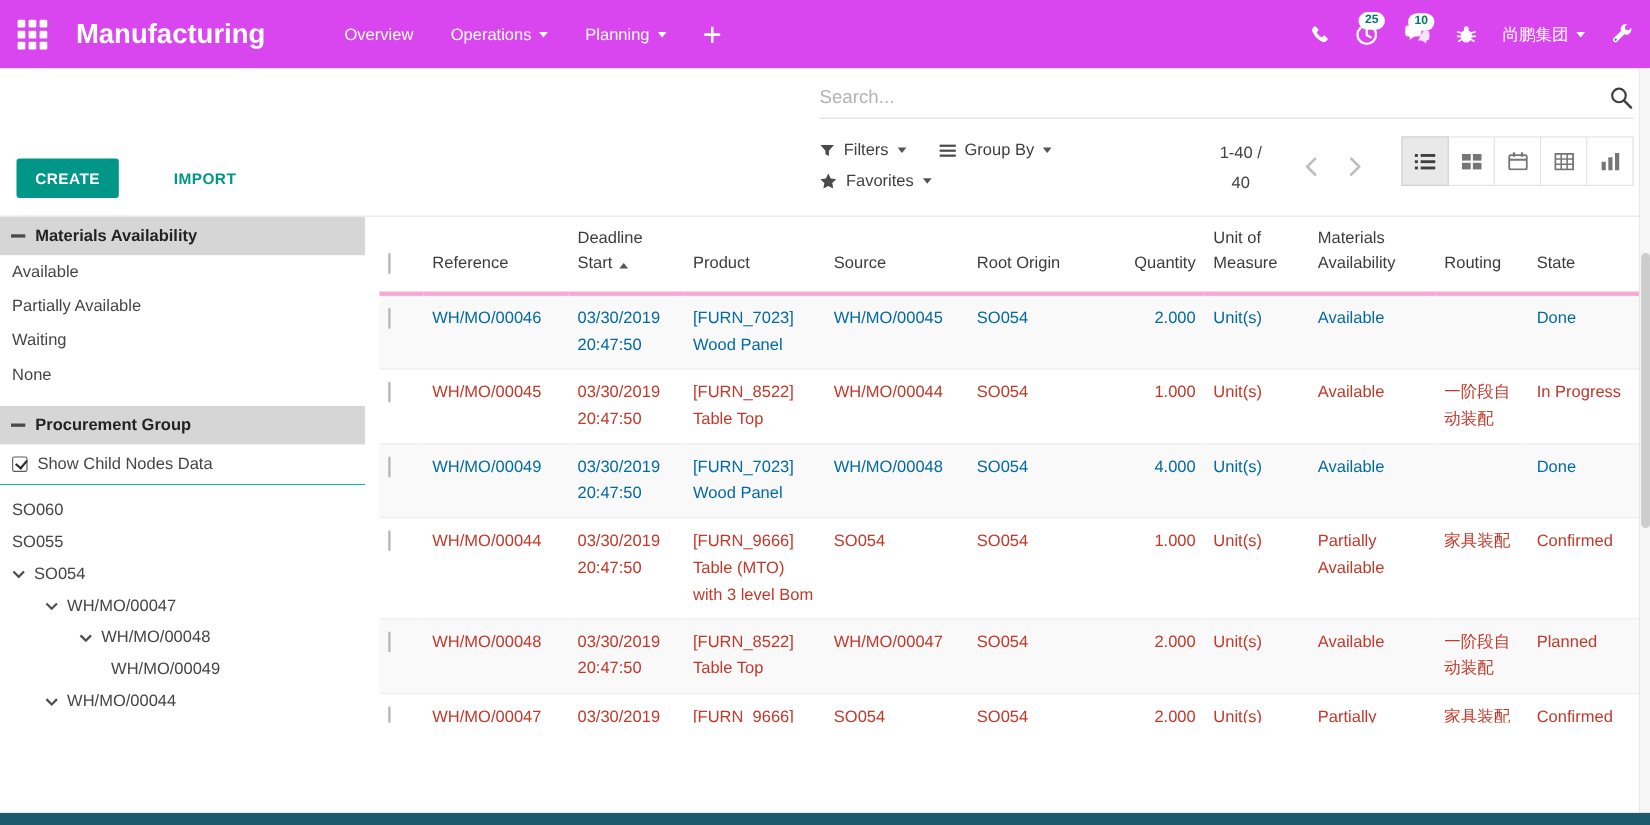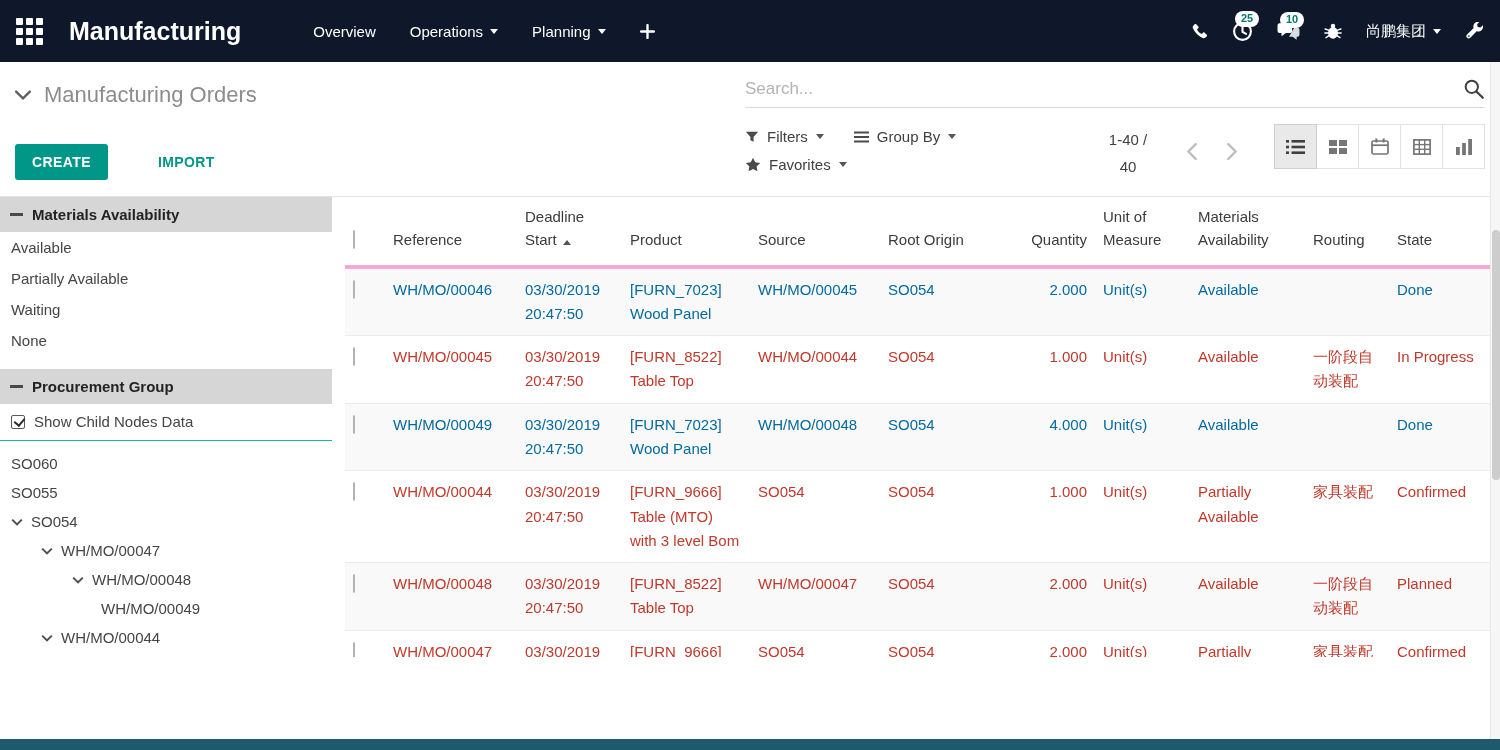--- a/index.html
+++ b/index.html
@@ -8,7 +8,7 @@
   .app { position:relative; width:1500px; height:750px; background:#fff; }
 
   
-  .navbar { height:62px; background:#0f172a; display:flex; align-items:center;
+  .navbar { height:62px; background:#d946ef; display:flex; align-items:center;
             color:#fff; padding:0 16px; }
   .apps-icon { width:27px; height:27px; display:grid; grid-template-columns:repeat(3,1fr);
                gap:3px; margin-right:26px; cursor:pointer; flex:none; }

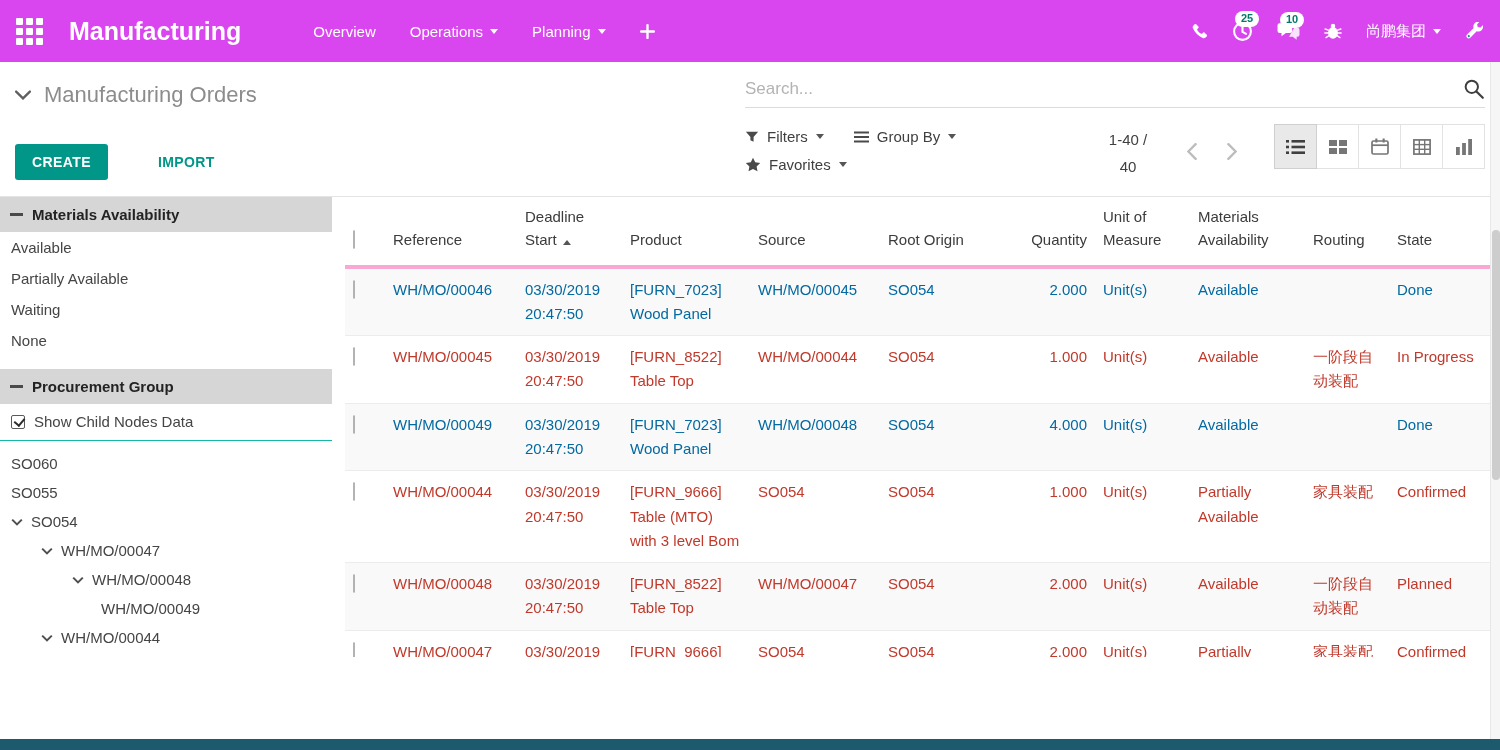--- a/index.html
+++ b/index.html
@@ -180,12 +180,6 @@
 
   <div class="control">
     <div class="cp-row1">
-      <div class="breadcrumb">
-        <svg width="16" height="10" viewBox="0 0 14 8">
-            <path d="M1 1l6 6 6-6" stroke="#5f5f5f" stroke-width="2" fill="none" stroke-linecap="round"></path>
-          </svg>
-        <span>Manufacturing Orders</span>
-      </div>
       <div class="search-box">
         <input type="text" placeholder="Search..." style="">
         <svg width="22" height="22" viewBox="0 0 20 20">

